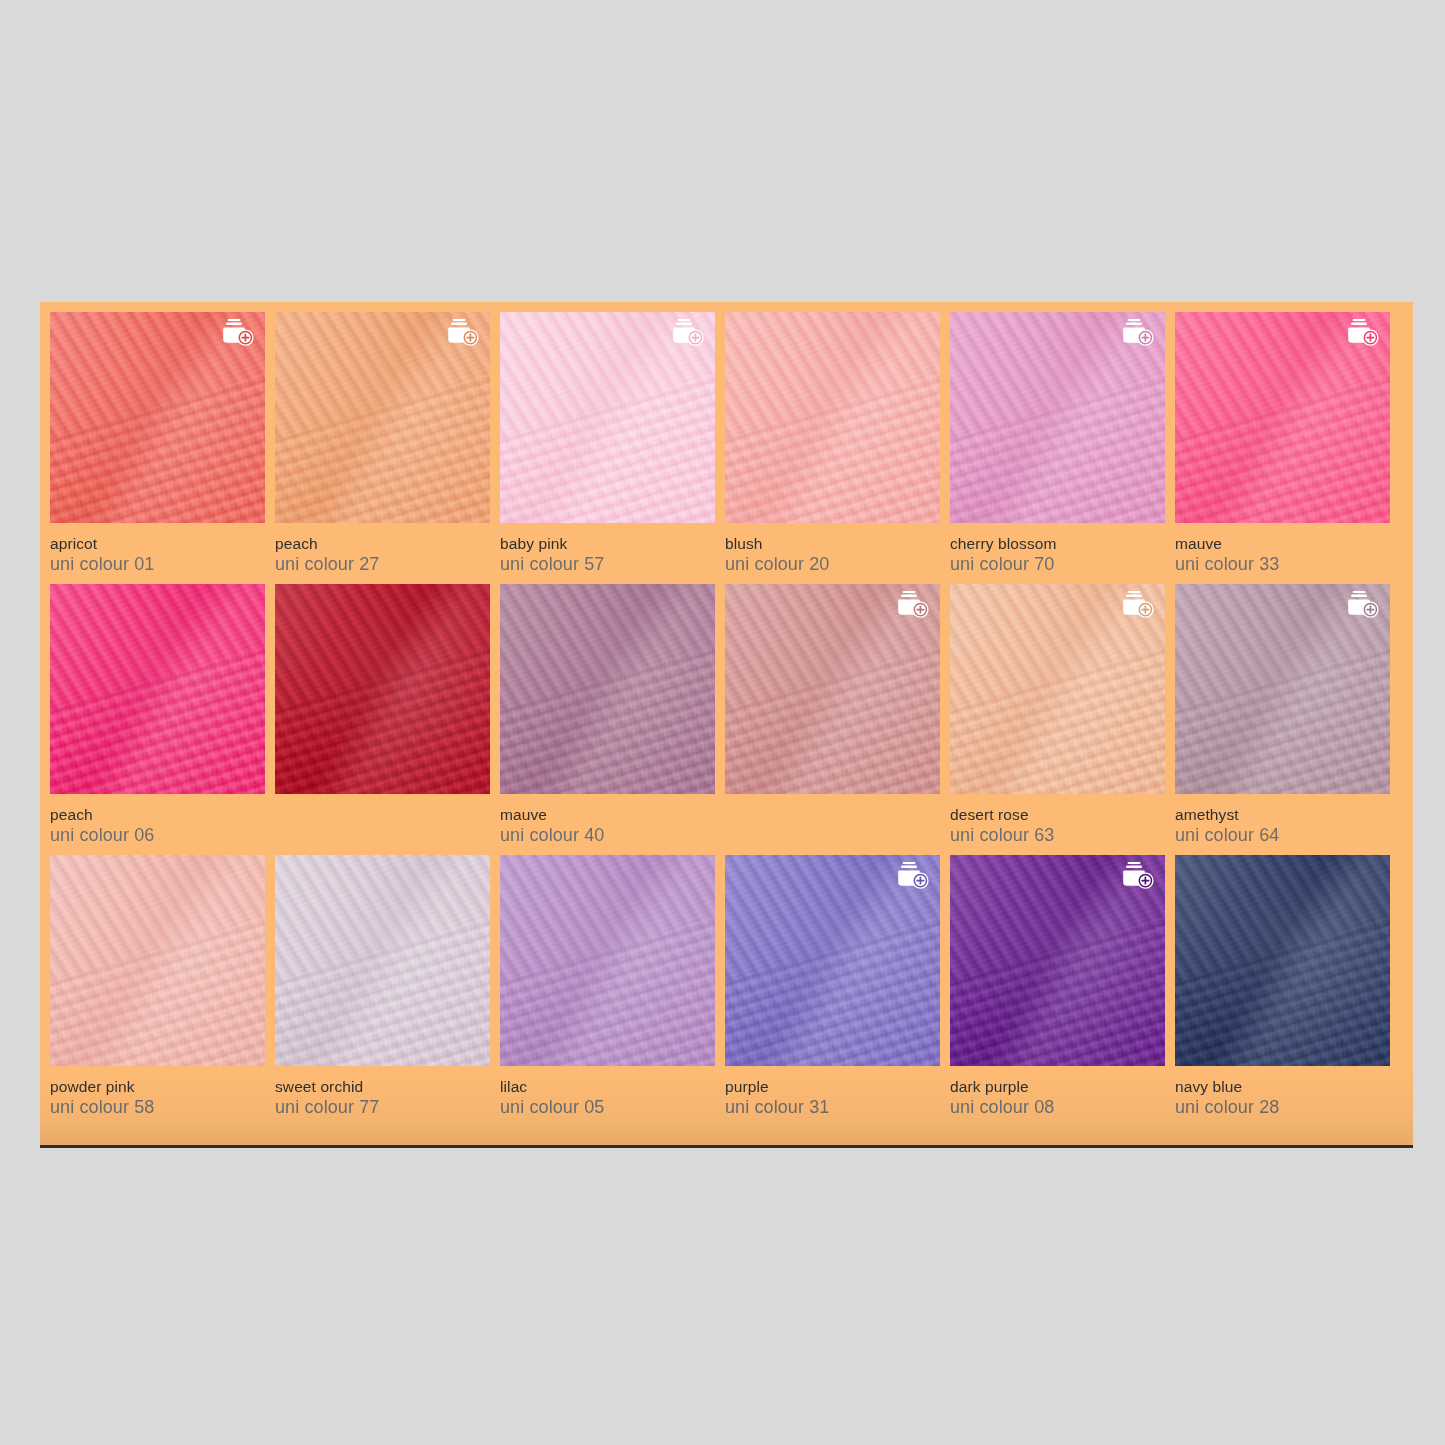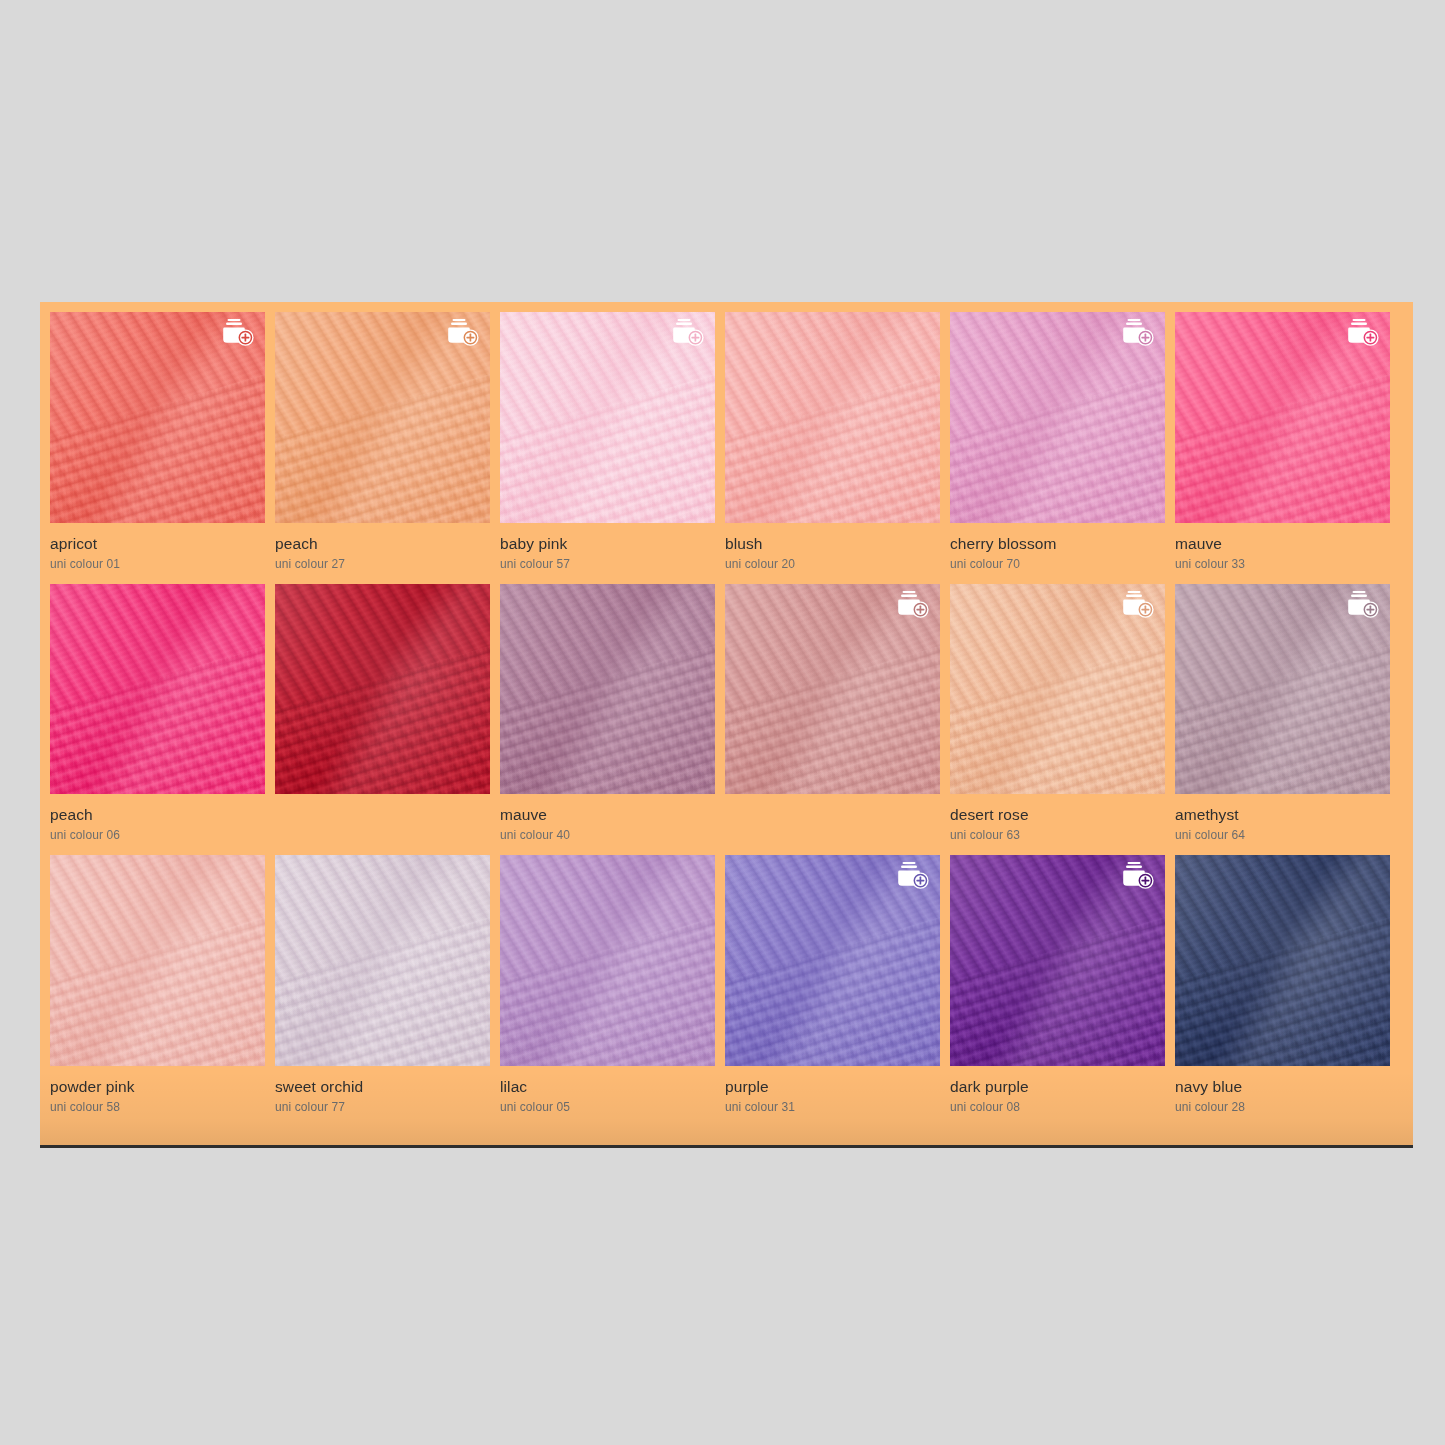--- a/index.html
+++ b/index.html
@@ -127,7 +127,7 @@
     white-space: nowrap;
   }
   .swatch-code {
-    font-size: 12px;
+    font-size: 18px;
     line-height: 20px;
     color: #6d6d6d;
     letter-spacing: 0.1px;

